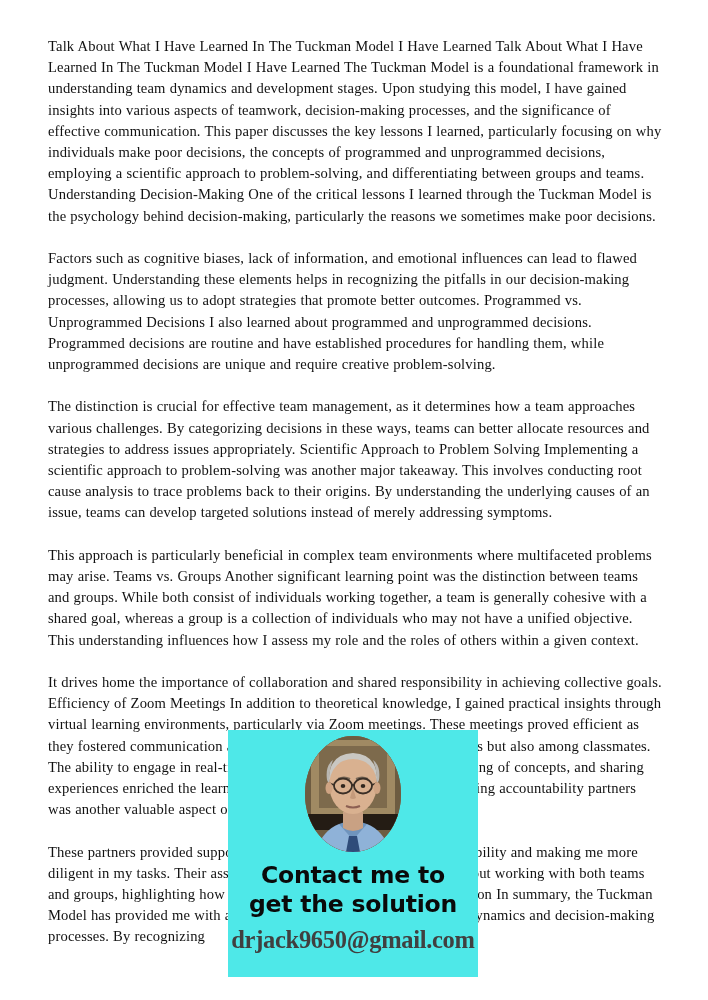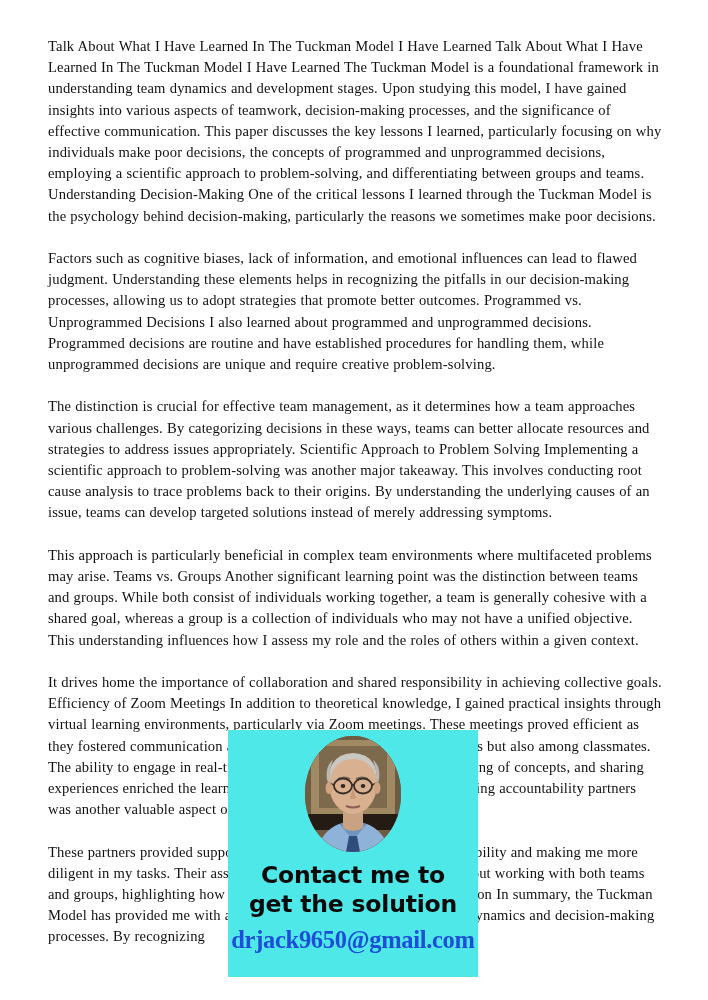--- a/index.html
+++ b/index.html
@@ -83,7 +83,7 @@
     font-weight: bold;
     font-size: 24.5px;
     line-height: 28px;
-    color: #1d4ed8;
+    color: #404040;
     text-align: right;
     white-space: nowrap;
     letter-spacing: -0.3px;

